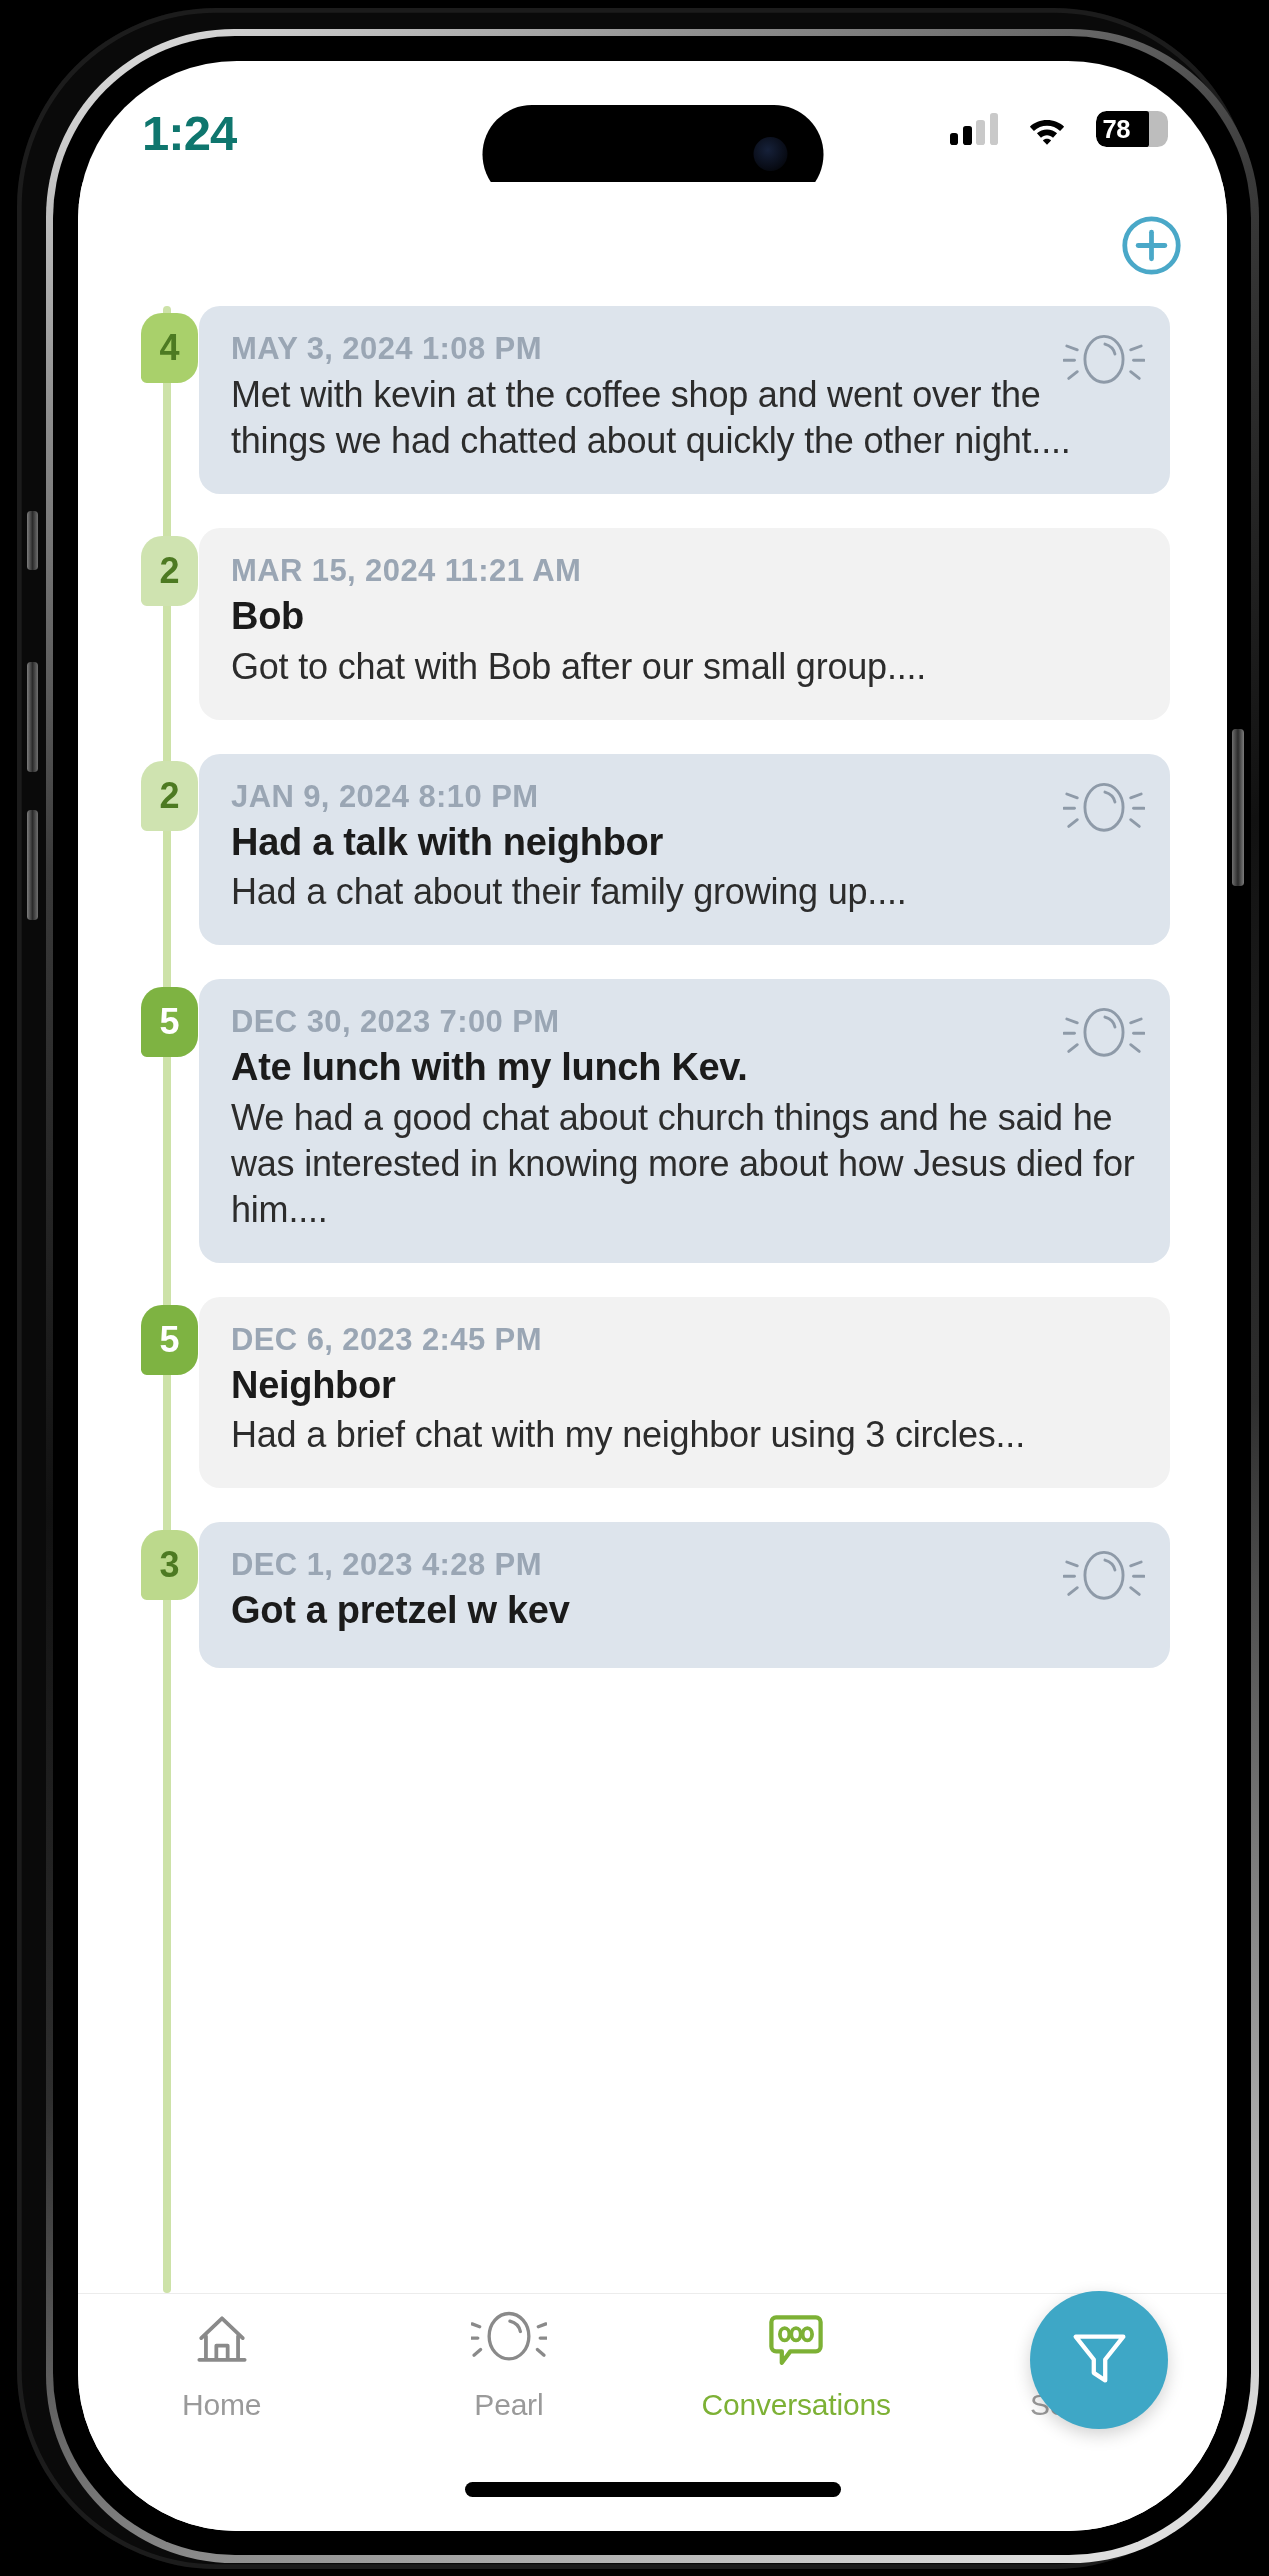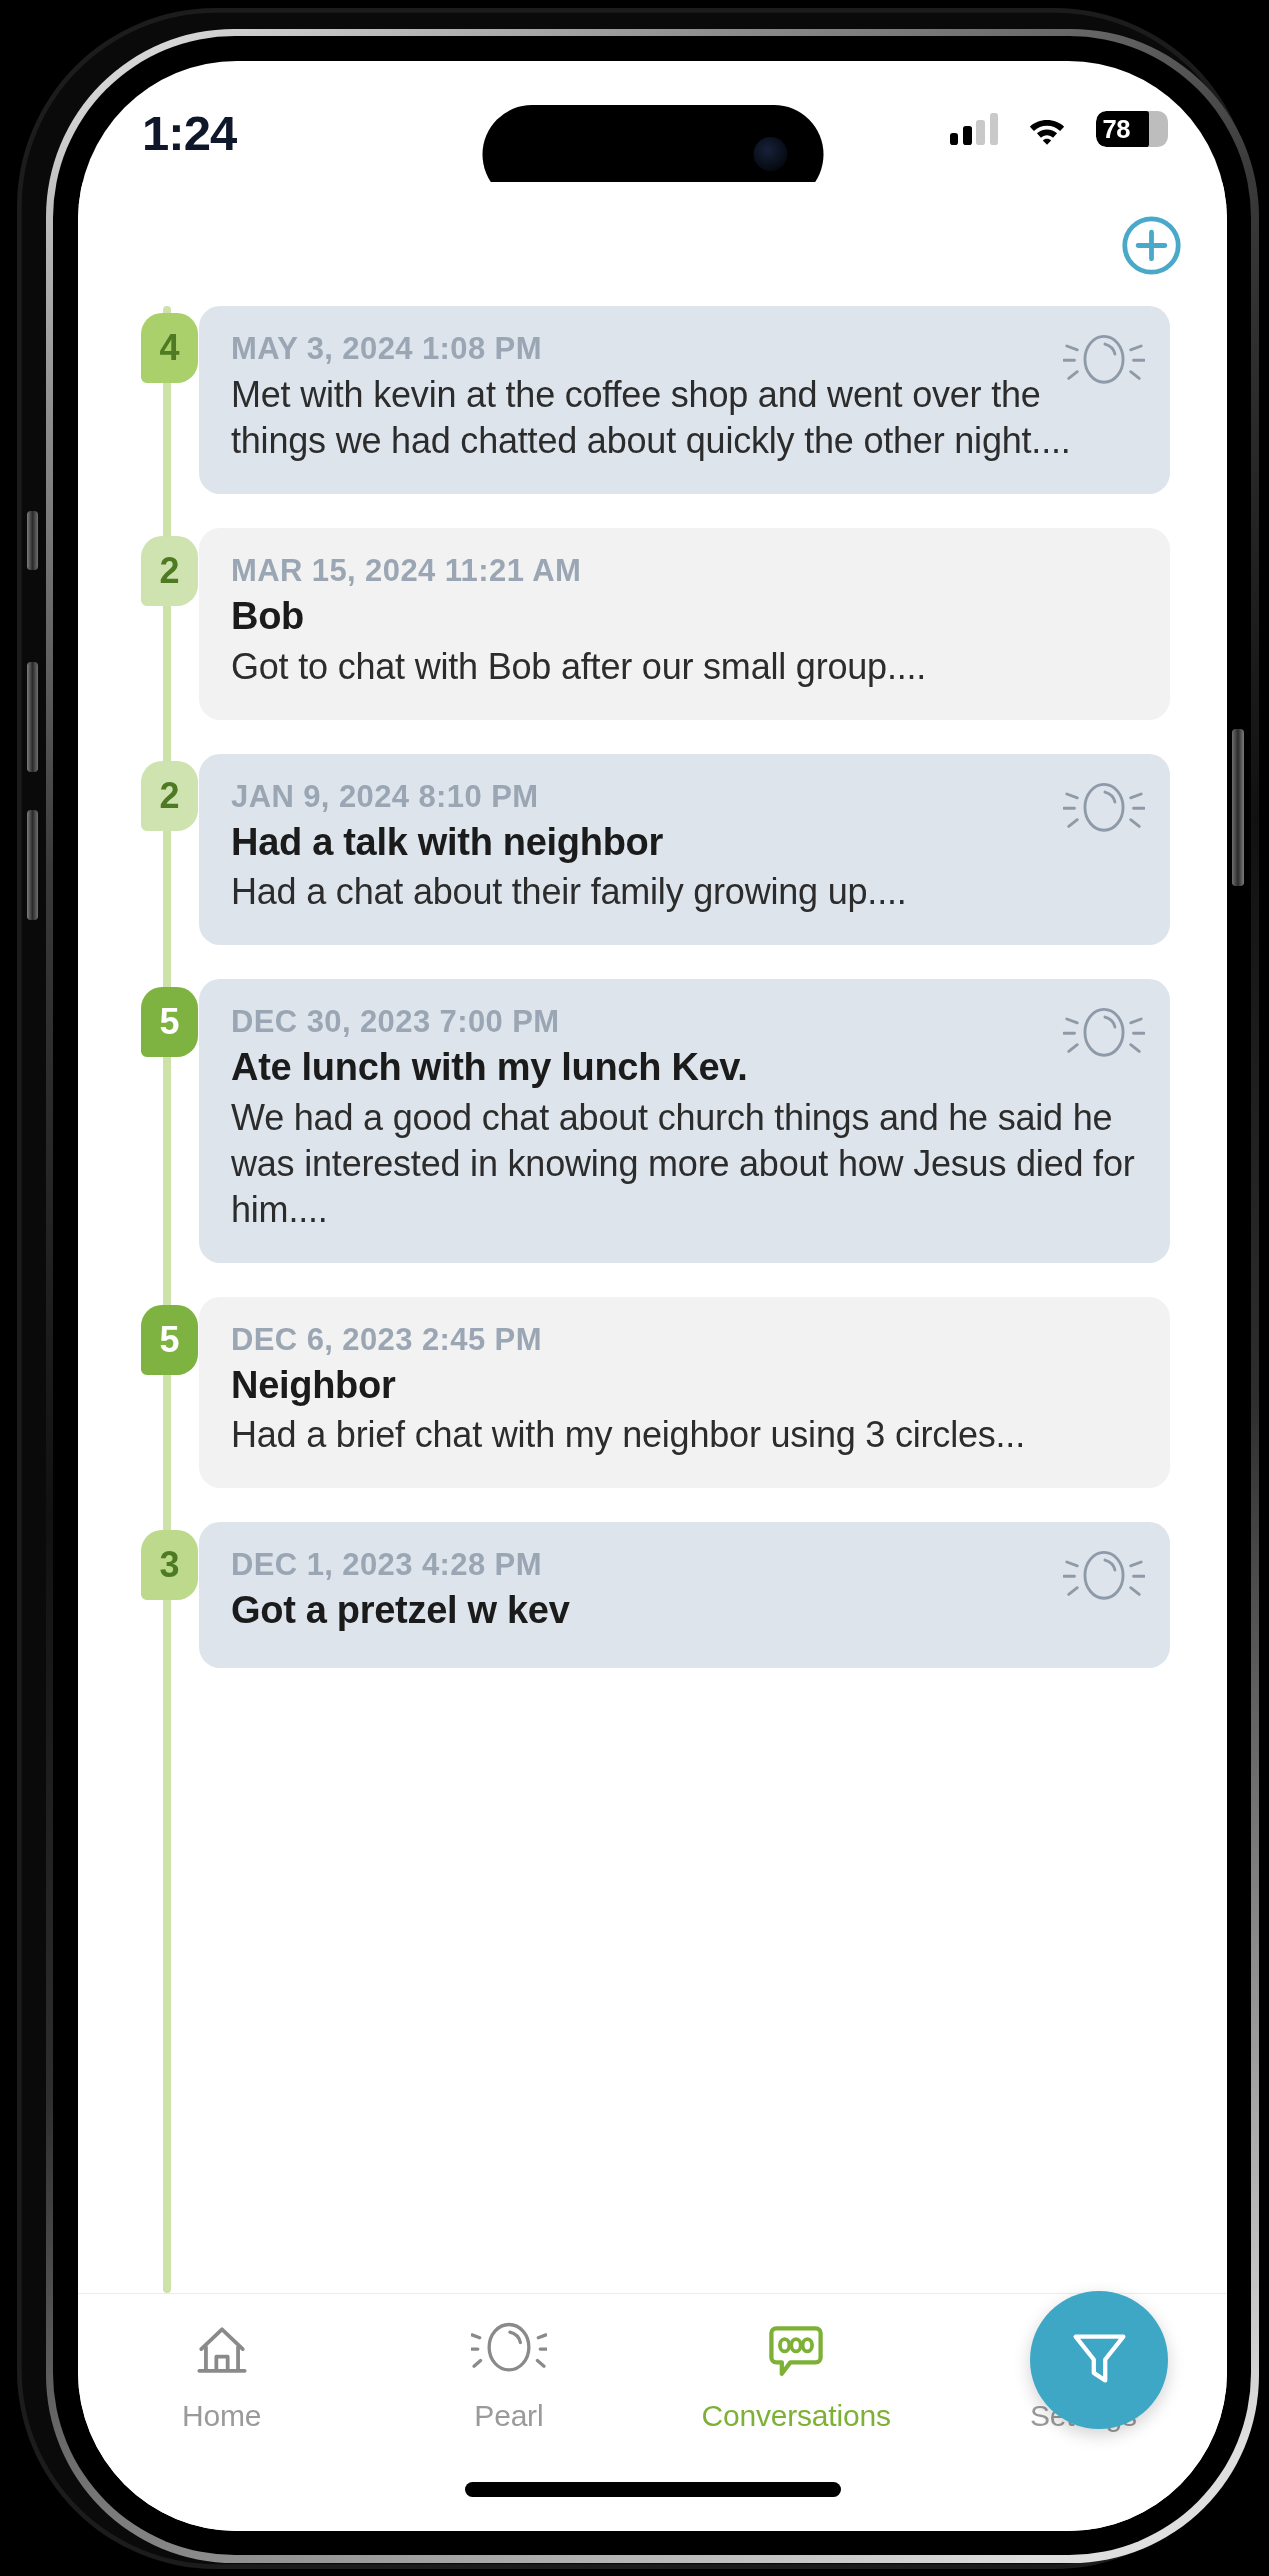--- a/index.html
+++ b/index.html
@@ -52,7 +52,7 @@
   }
   #status-time{
     position:absolute; left:64px; top:44px;
-    font-size:49px; font-weight:700; color:#0f172a;
+    font-size:49px; font-weight:700; color:#0f766e;
     letter-spacing:-0.9px;
   }
   #dynamic-island{

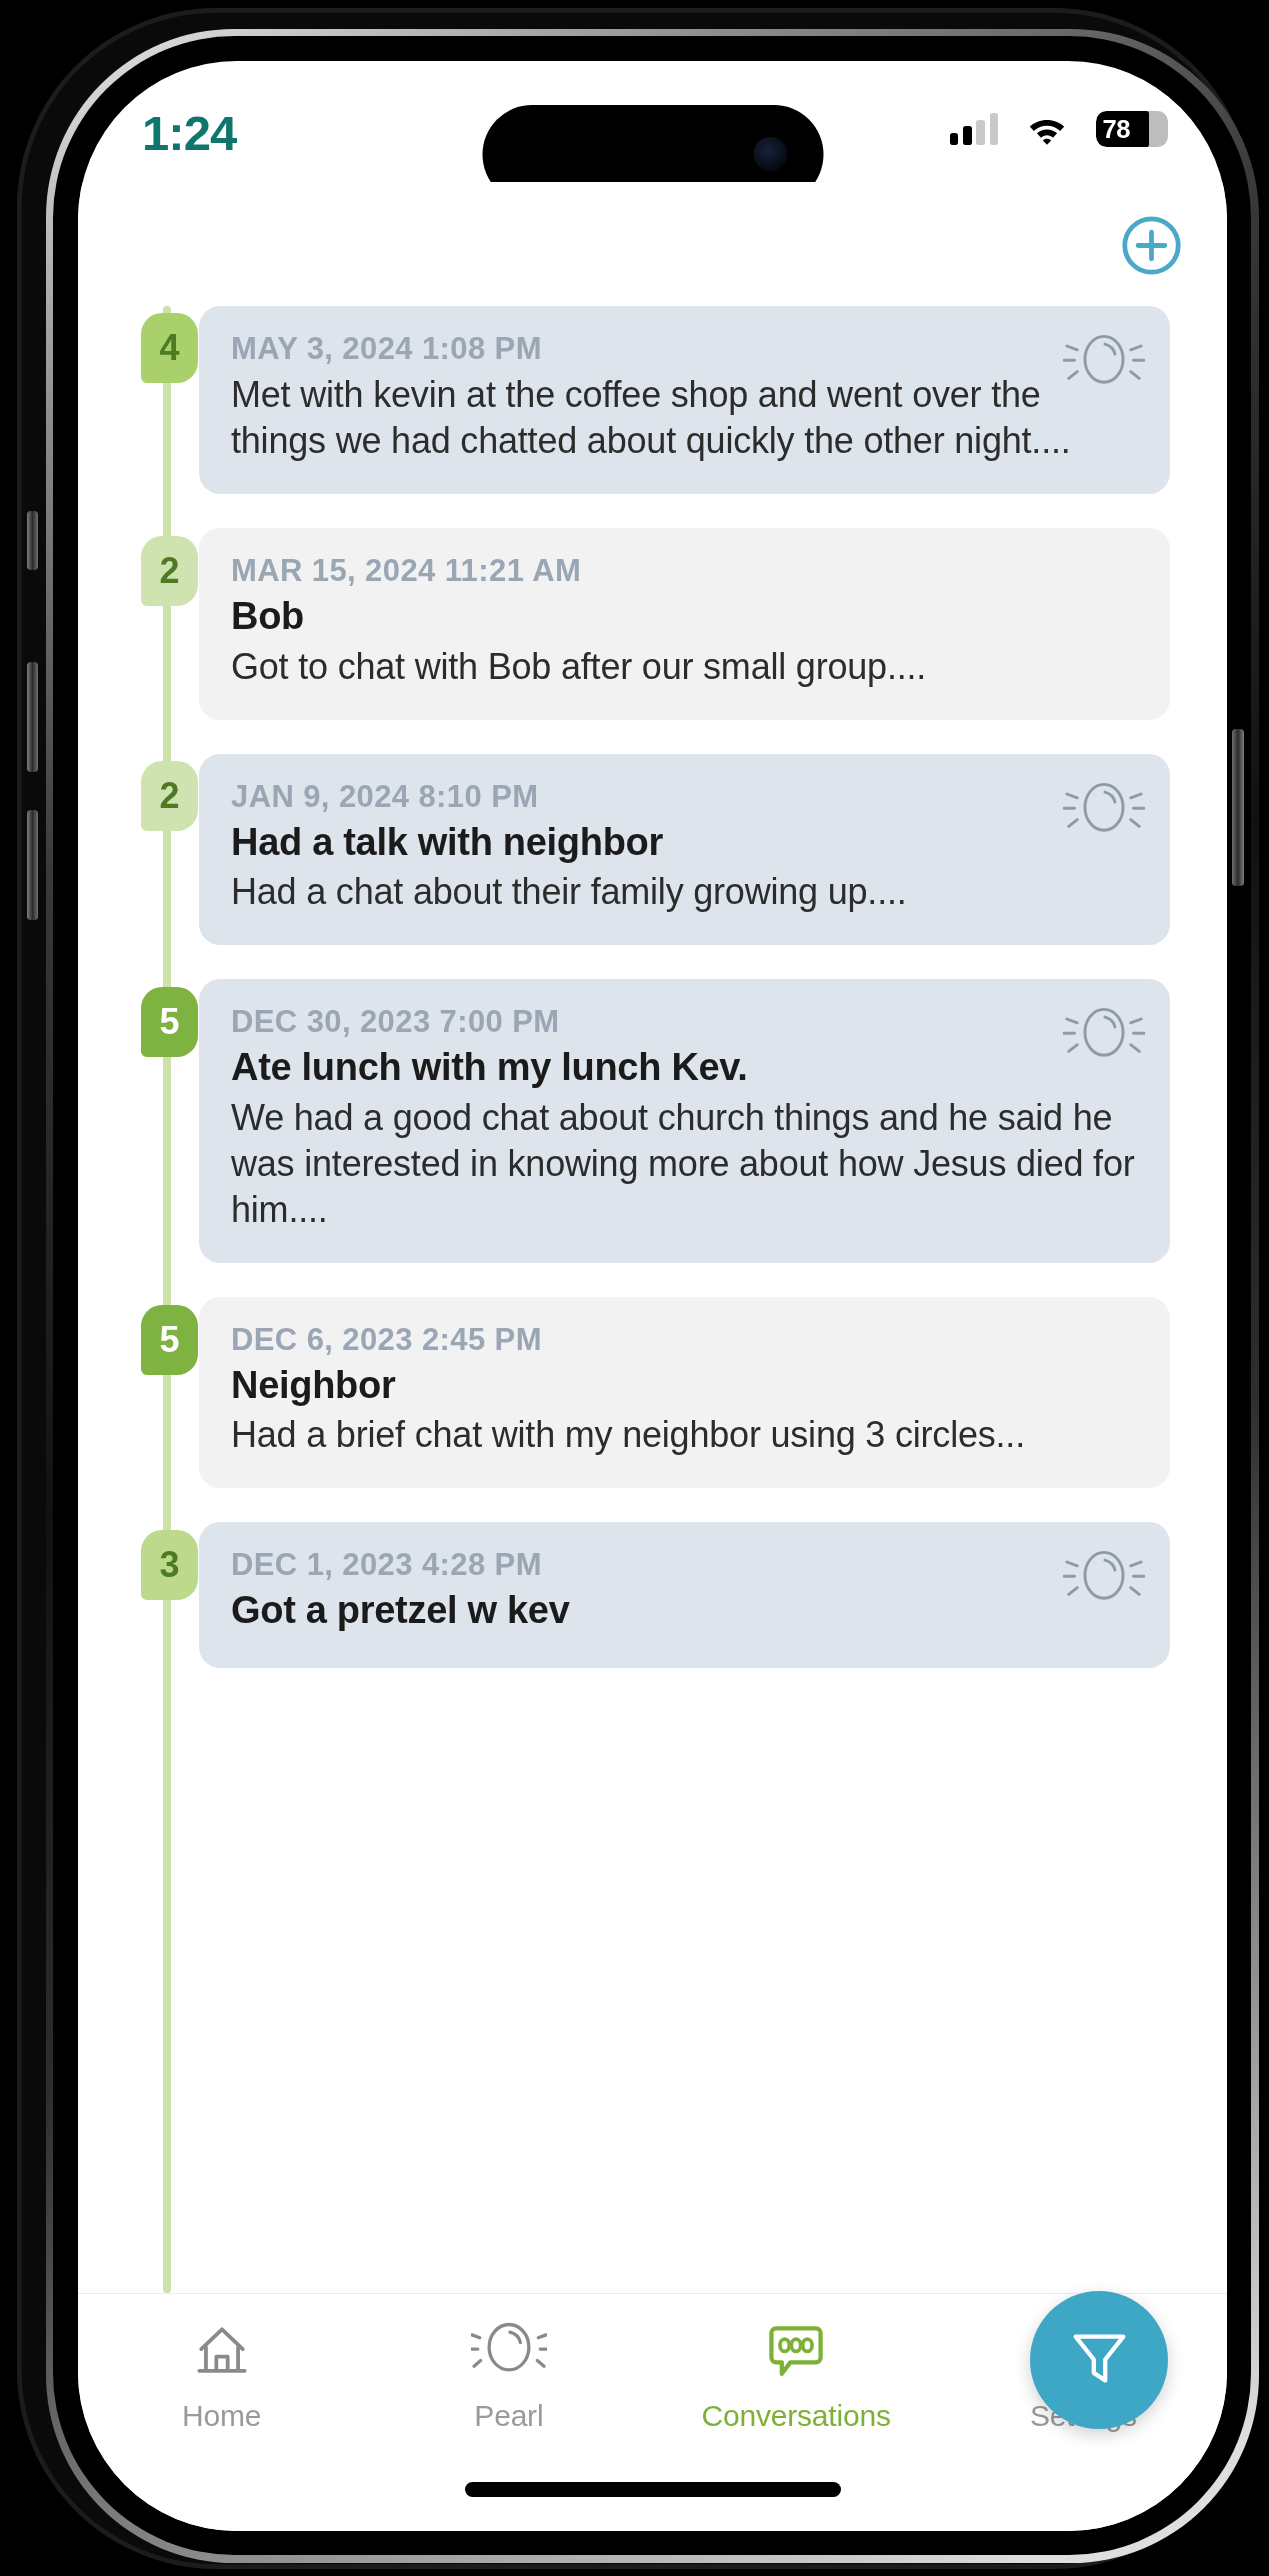--- a/index.html
+++ b/index.html
@@ -161,7 +161,7 @@
   #bottom-nav{
     position:absolute; left:0; bottom:0; width:1149px; height:238px;
     background:#fff; border-top:0.9px solid #ececec;
-    display:flex; align-items:flex-start; padding-top:20px;
+    display:flex; align-items:flex-start; padding-top:9px;
   }
   .nav-item{
     flex:1; display:flex; flex-direction:column; align-items:center; gap:11.4px;

